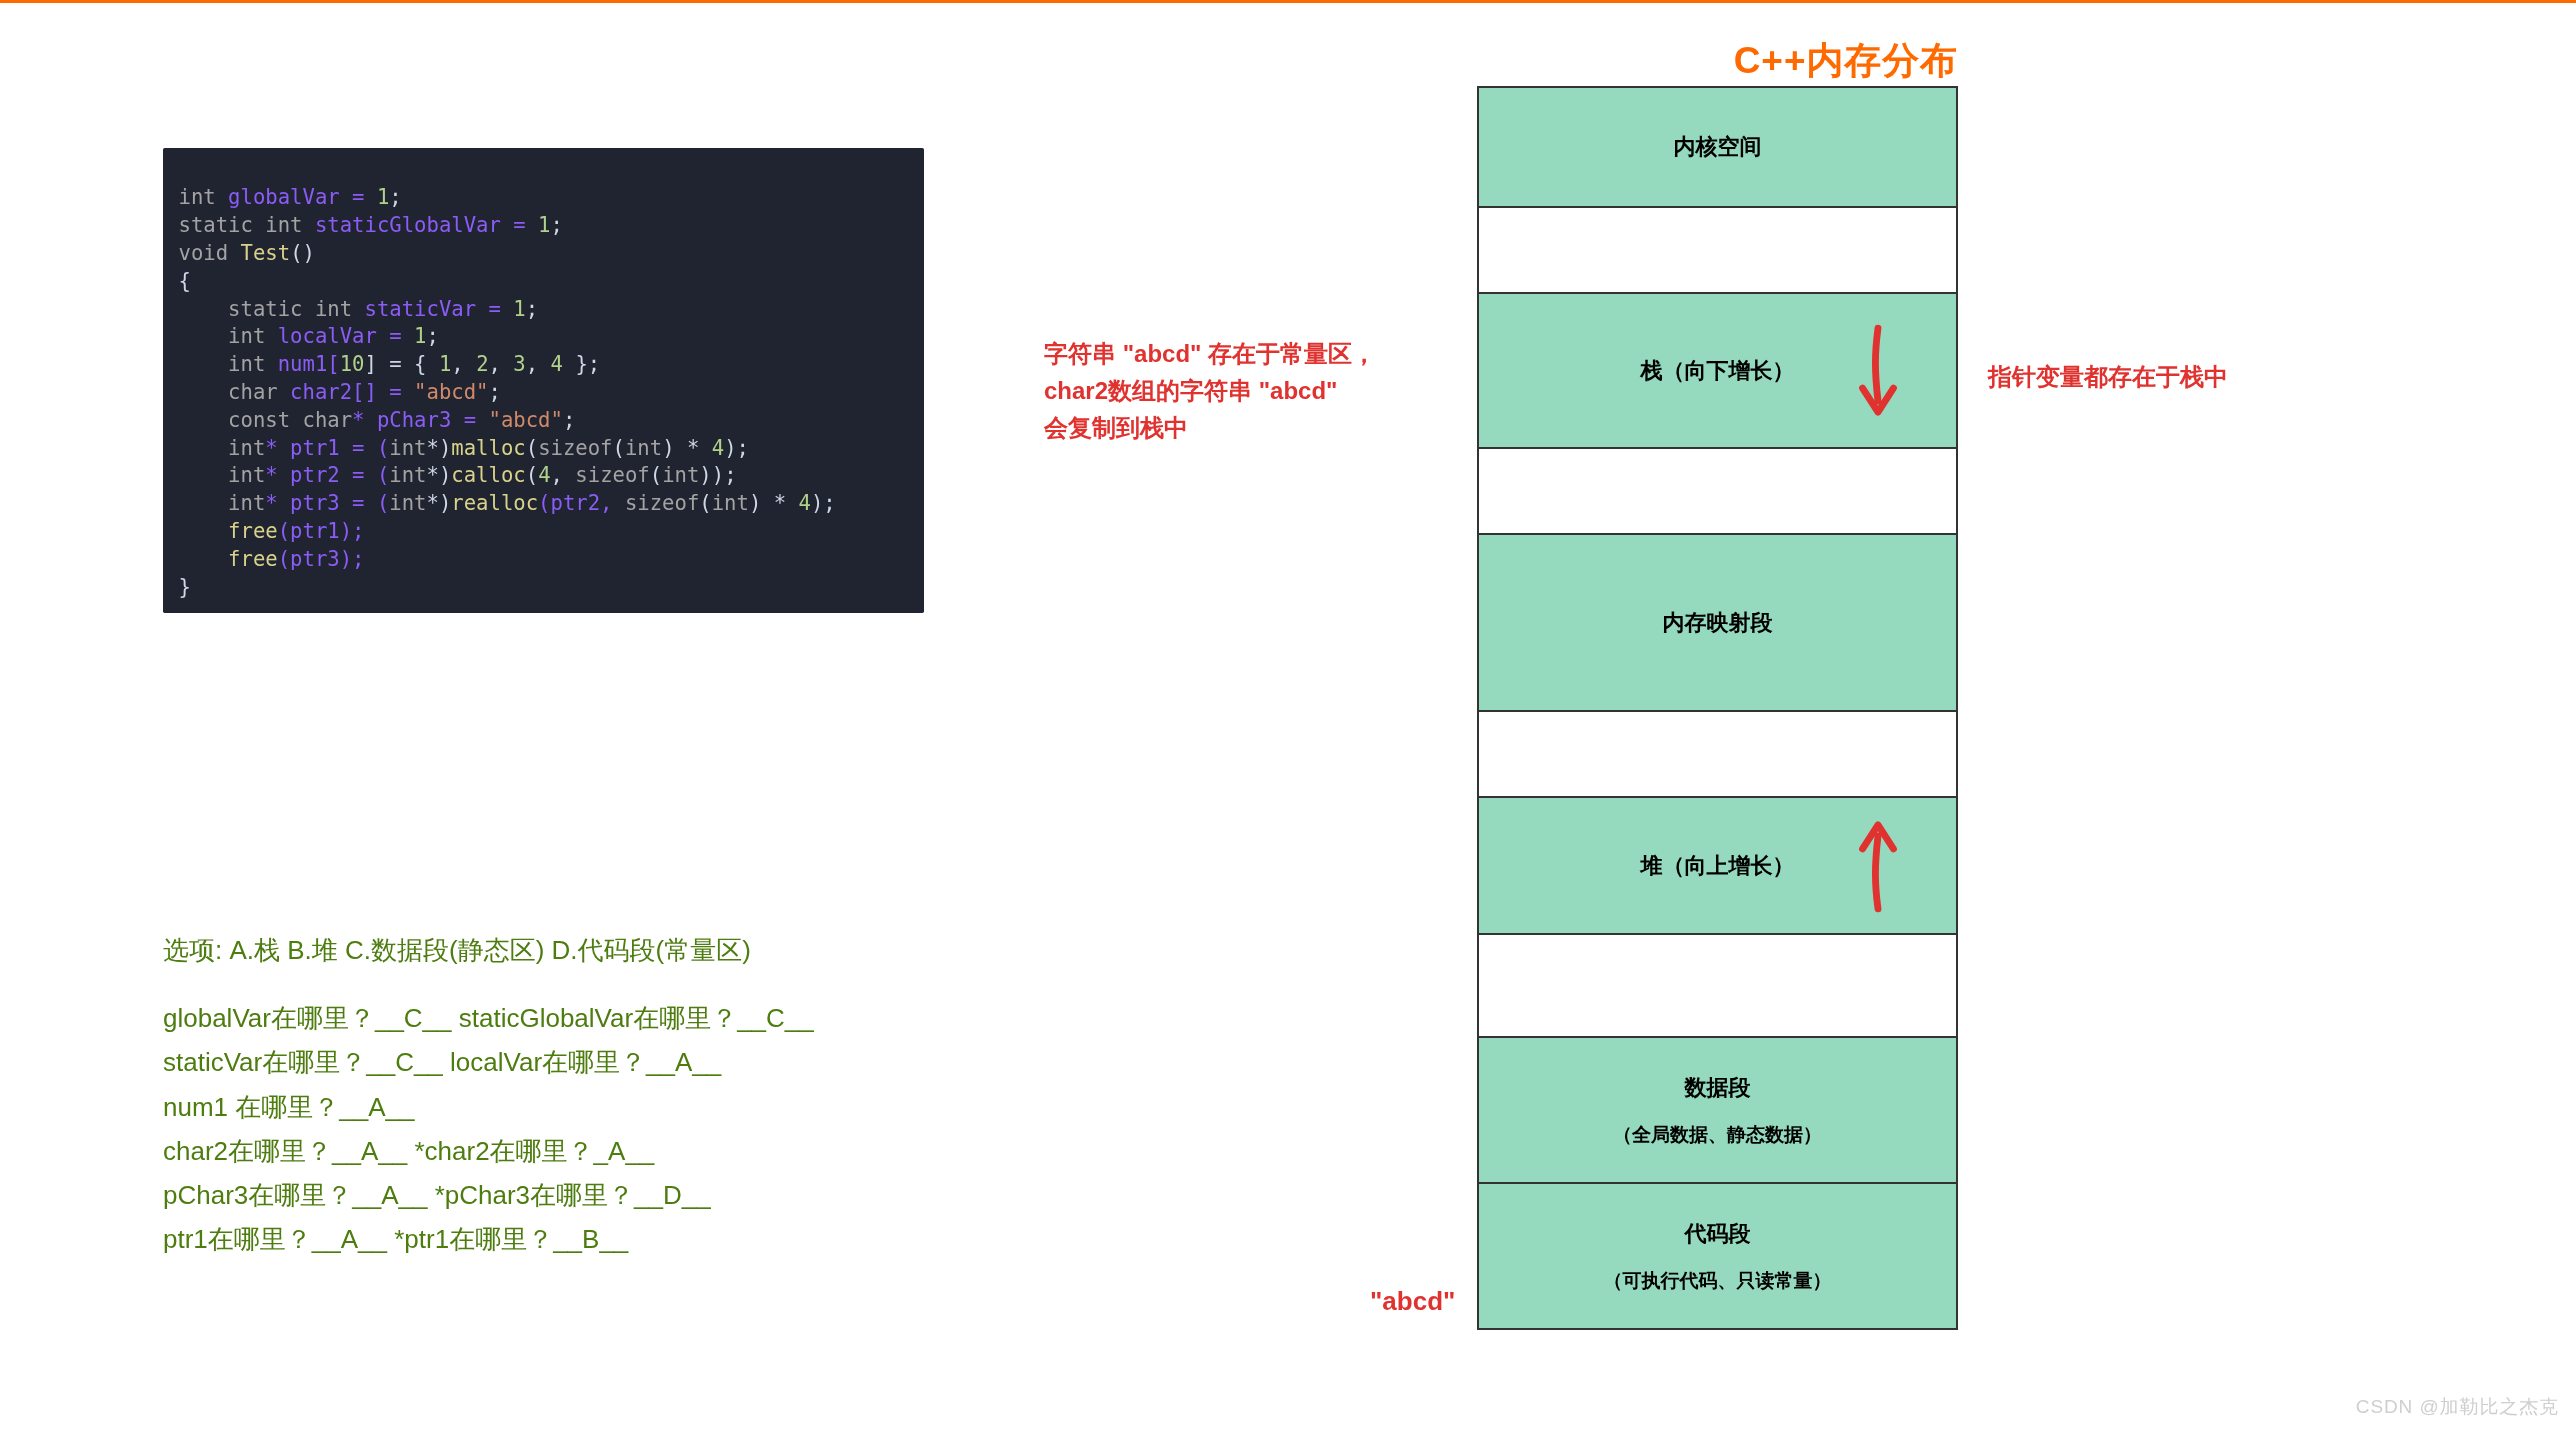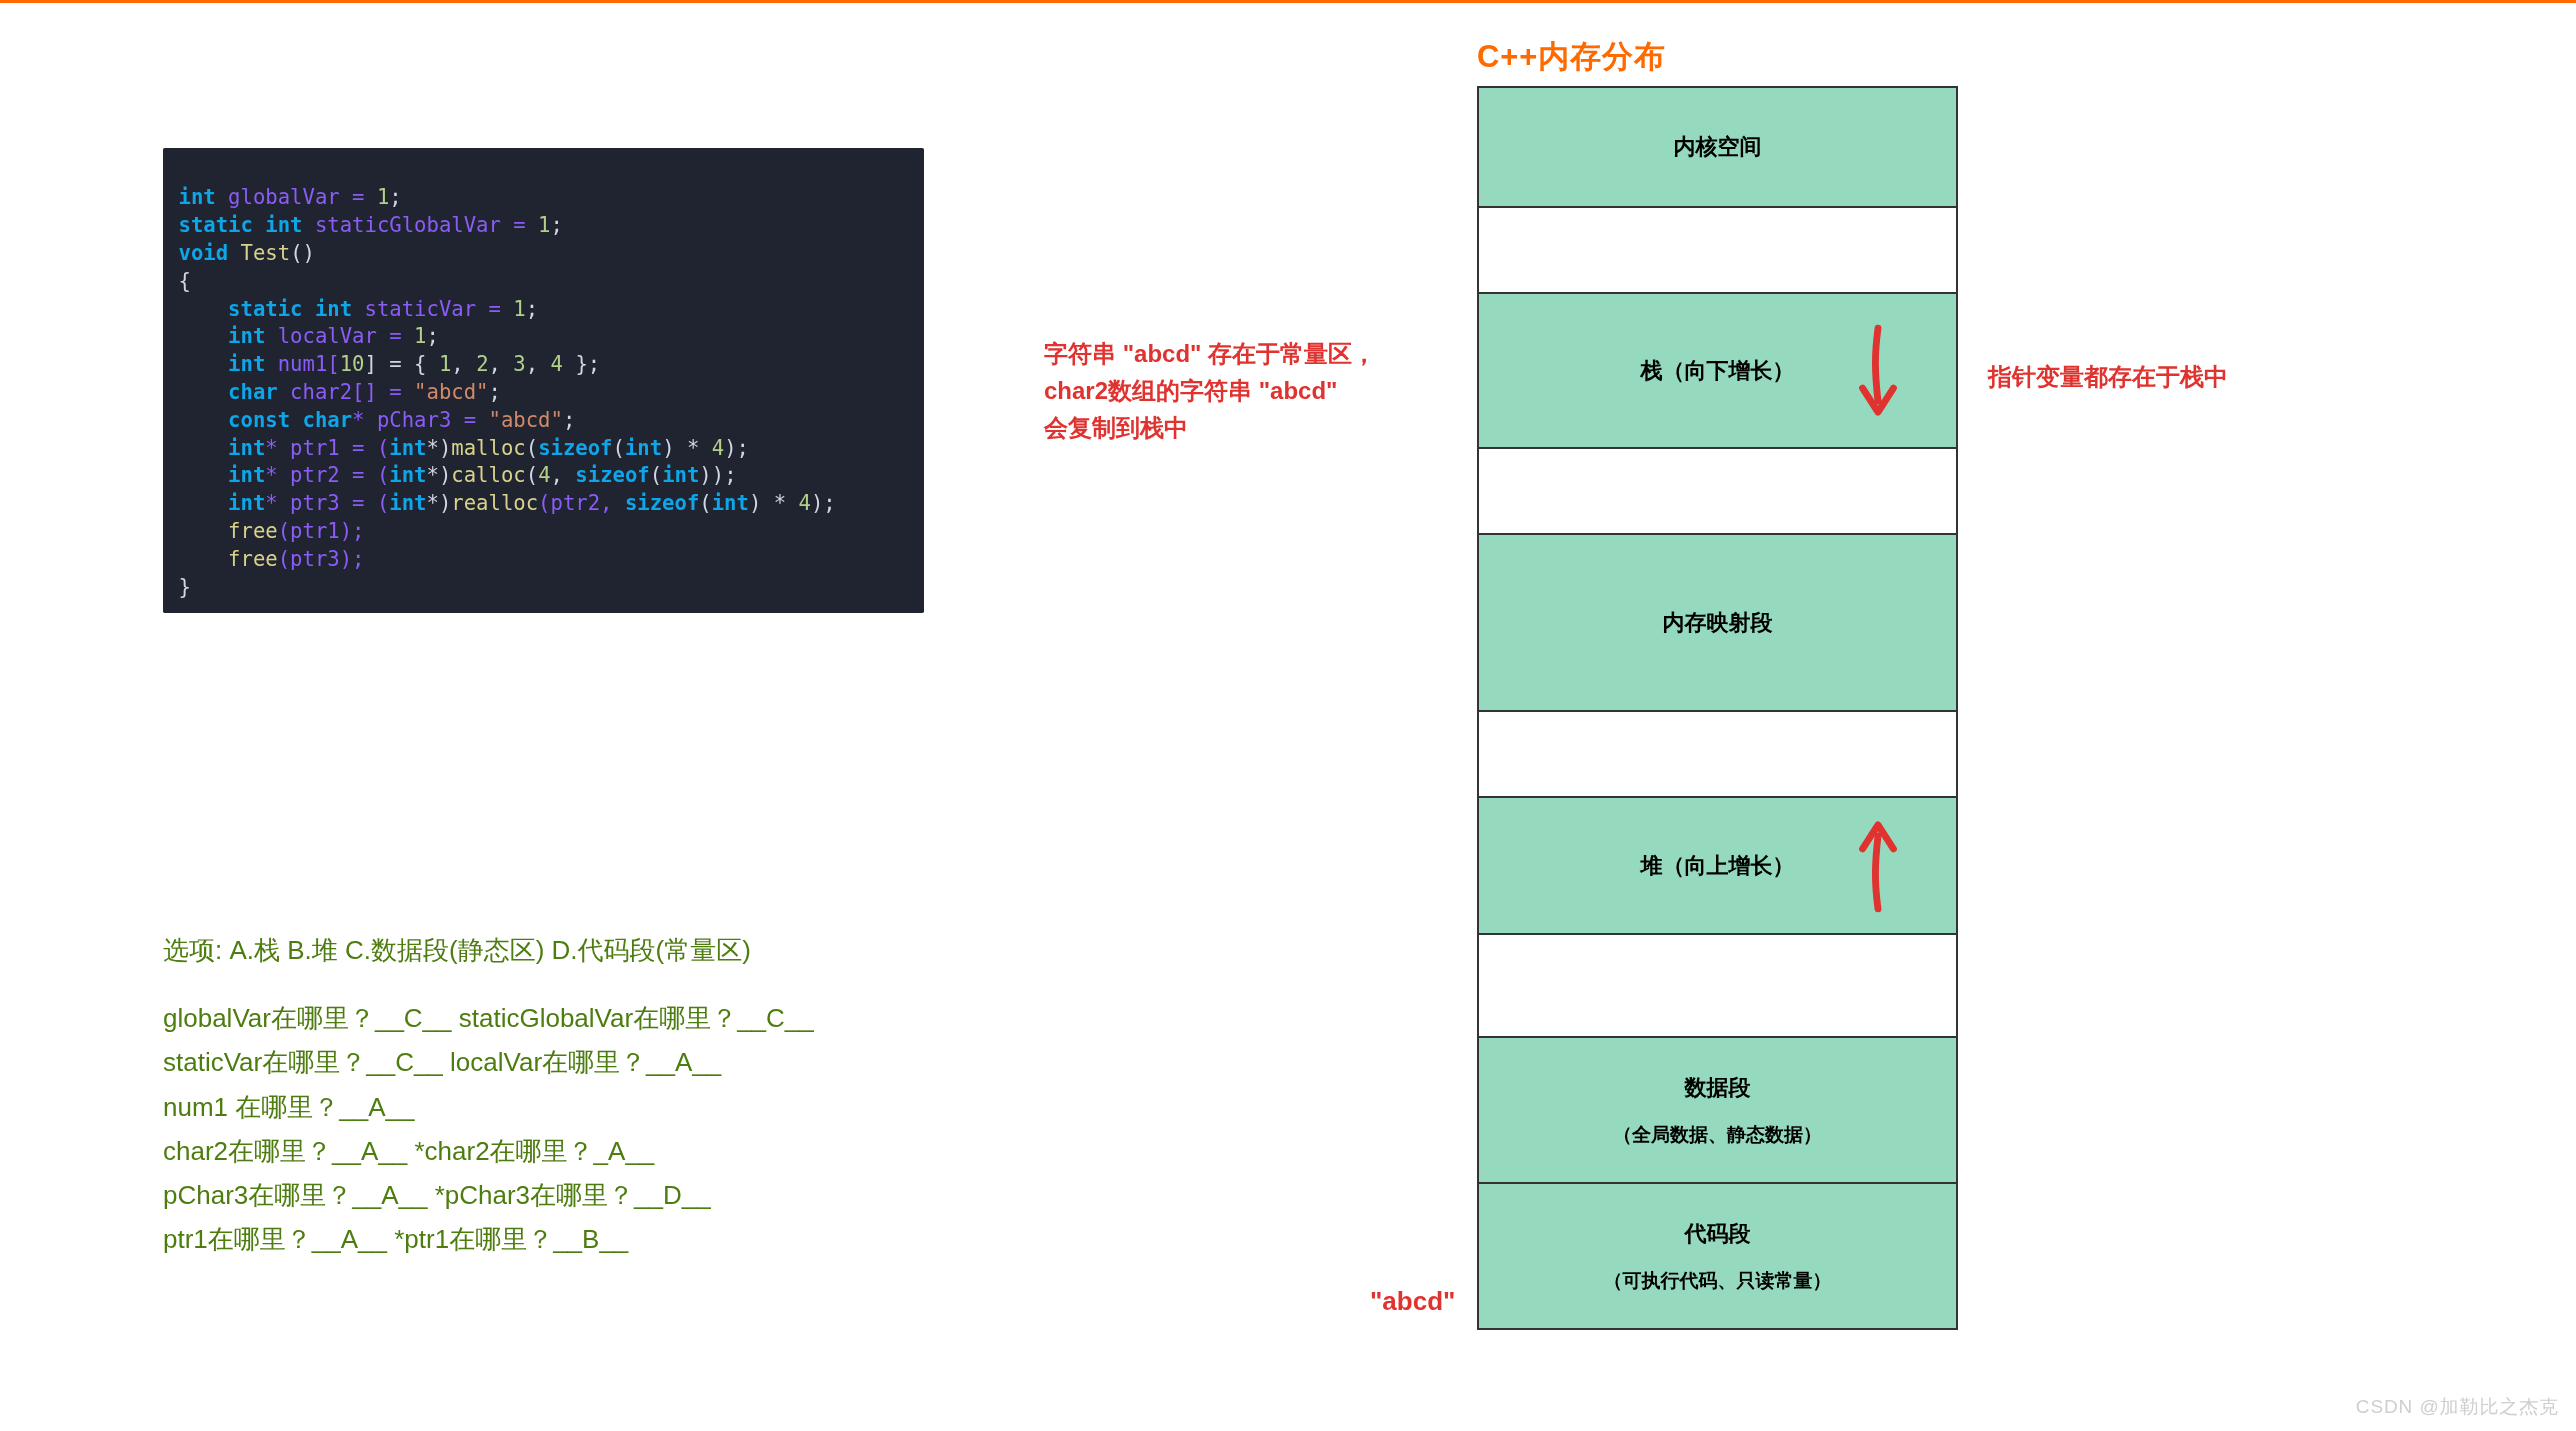--- a/index.html
+++ b/index.html
@@ -27,10 +27,10 @@
     top: 36px;
     left: 1477px;
     width: 481px;
-    text-align: left;
+    text-align: right;
     color: #ff6a00;
     font-weight: 700;
-    font-size: 31px;
+    font-size: 37px;
     letter-spacing: 0.9px;
   }
 

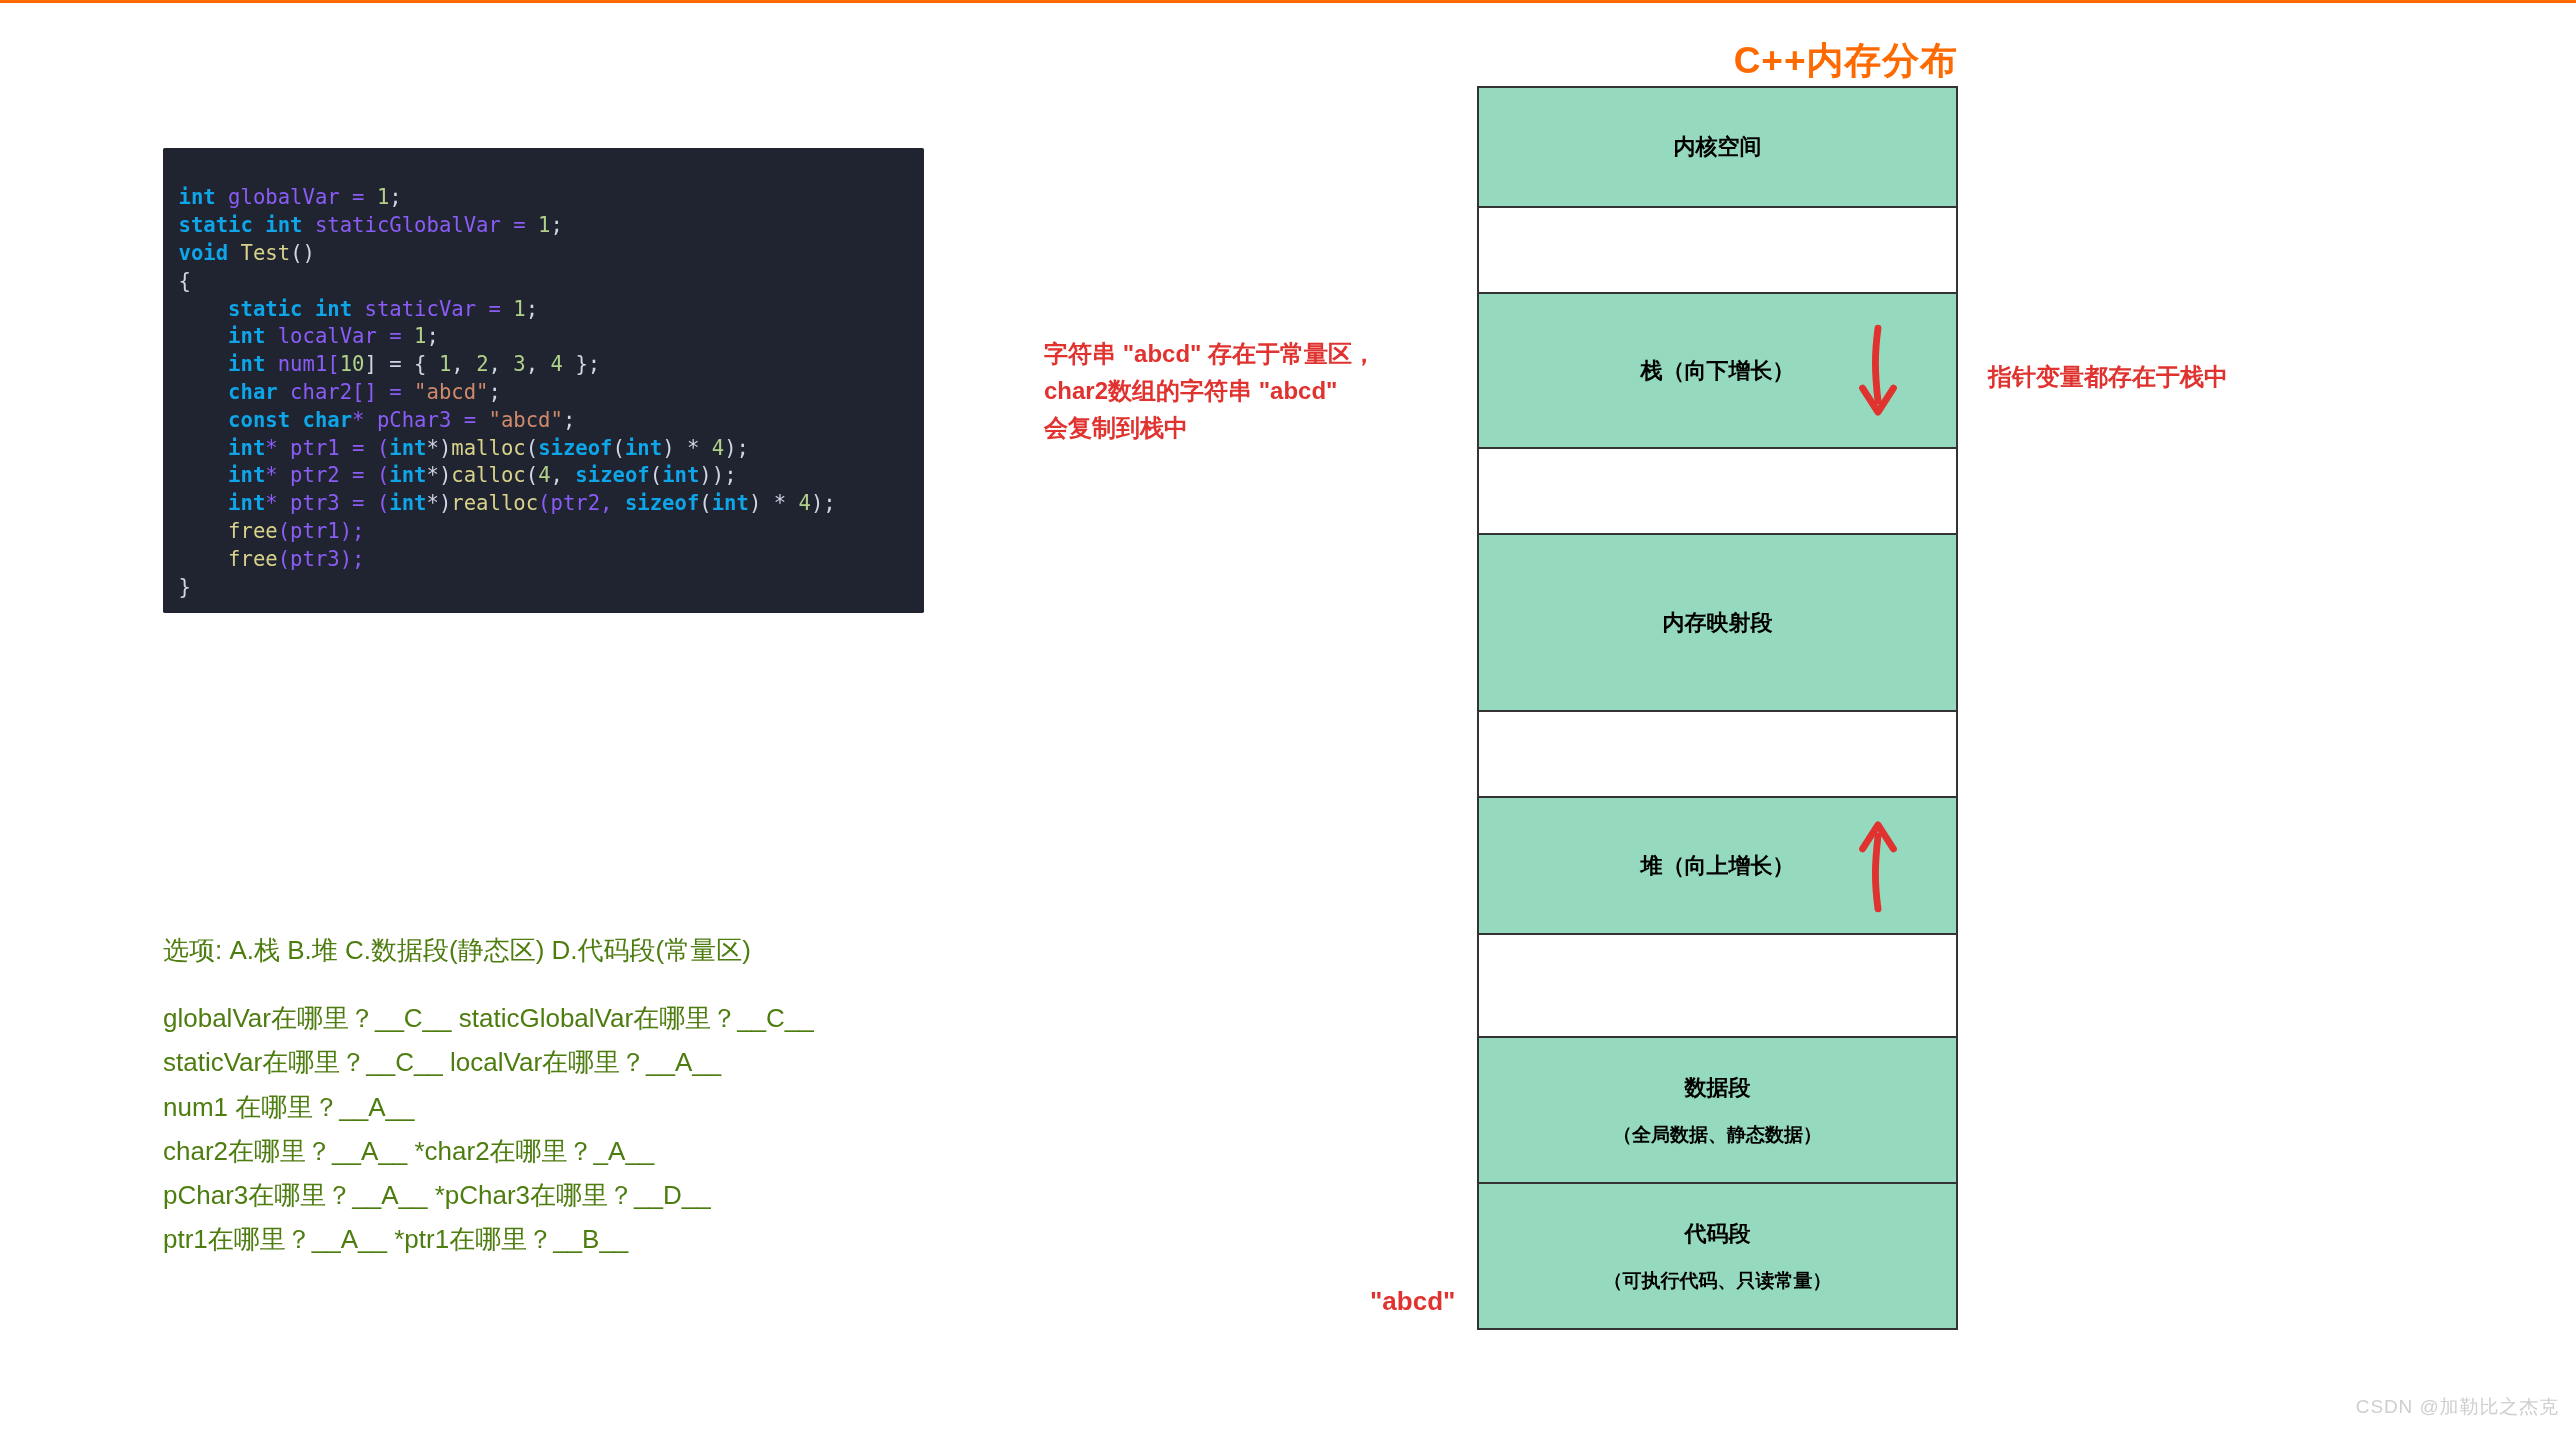--- a/index.html
+++ b/index.html
@@ -49,7 +49,7 @@
     white-space: pre;
     border-radius: 1.7px;
   }
-  .kw   { color: #0ea5e9; font-weight: bold; }   
+  .kw   { color: #a3a3a3; }   
   .fn   { color: #d9d28a; }   
   .id   { color: #8b5cf6; }   
   .num  { color: #b1d18b; }   

